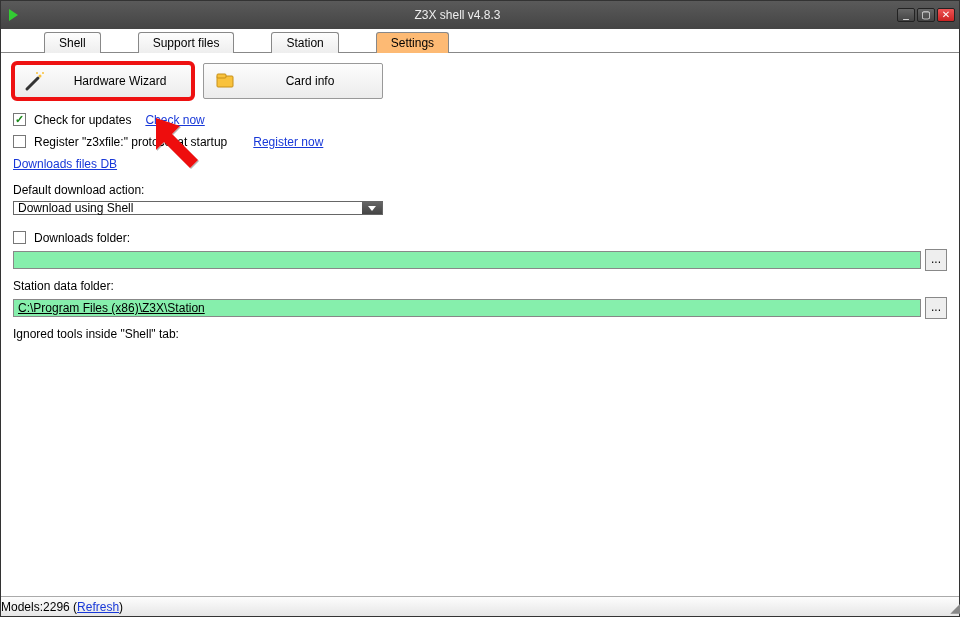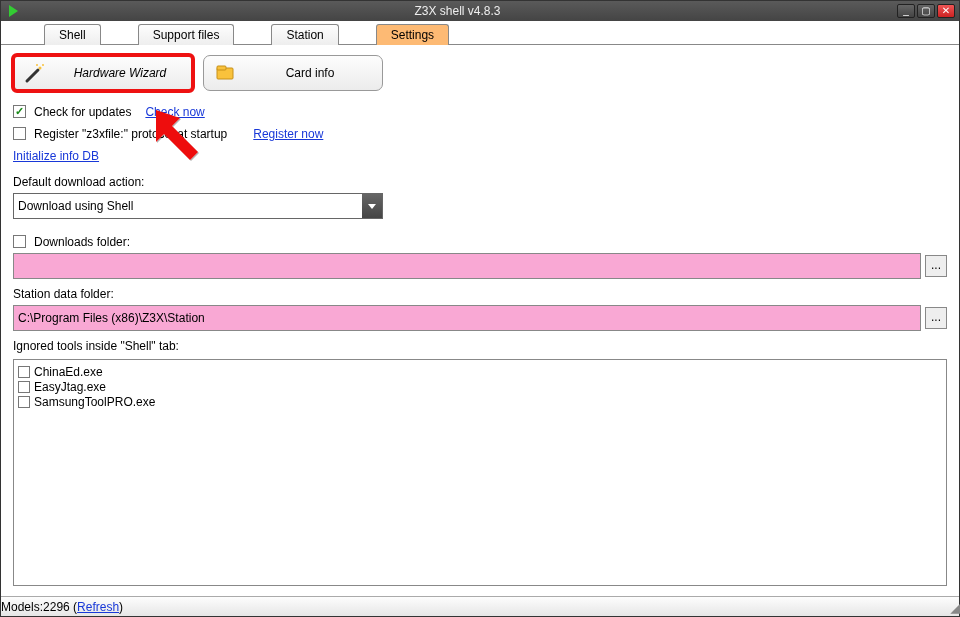--- a/index.html
+++ b/index.html
@@ -5,7 +5,7 @@
 *{box-sizing:border-box;margin:0;padding:0;font-family:Tahoma,Arial,sans-serif;font-size:12px;}
 html,body{width:960px;height:617px;overflow:hidden;background:#fff;}
 .window{width:960px;height:617px;background:#fff;display:flex;flex-direction:column;border:1px solid #333;}
-.titlebar{height:20px;background:linear-gradient(to bottom,#5a5a5a,#444);display:flex;align-items:center;color:#fff;position:relative;padding:0 4px;}
+.titlebar{height:28px;background:linear-gradient(to bottom,#5a5a5a,#444);display:flex;align-items:center;color:#fff;position:relative;padding:0 4px;}
 .titlebar .play{width:0;height:0;border-top:6px solid transparent;border-bottom:6px solid transparent;border-left:9px solid #3c3;margin-left:4px;}
 .titlebar .title{flex:1;text-align:center;font-size:12px;color:#eee;}
 .titlebar .winbtns{display:flex;gap:2px;}

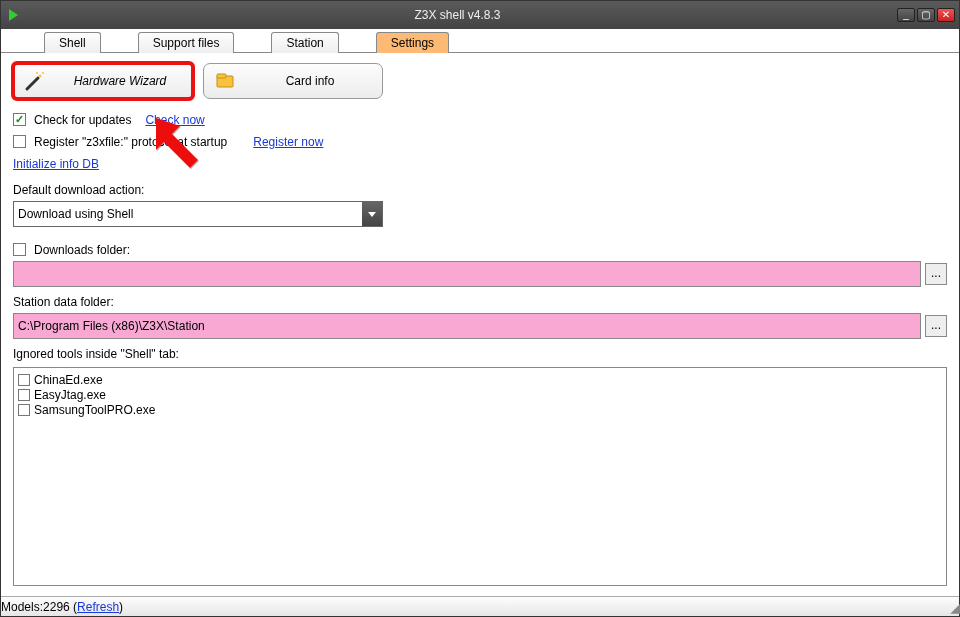--- a/index.html
+++ b/index.html
@@ -19,7 +19,7 @@
 .bigbtn{width:180px;height:36px;border:1px solid #999;background:linear-gradient(#fdfdfd,#ececec);display:flex;align-items:center;padding:0 10px;border-radius:7px;}
 .bigbtn .icon{width:22px;height:22px;margin-right:12px;display:flex;align-items:center;justify-content:center;}
 .bigbtn .label{flex:1;text-align:center;}
-.hw-highlight{outline:4px solid #e11;outline-offset:-2px;border-radius:4px;font-style:italic;}
+.hw-highlight{outline:4px solid #e11;outline-offset:-2px;border-radius:4px;}
 .line{display:flex;align-items:flex-start;gap:8px;margin:4px 0;}
 .chk{width:13px;height:13px;border:1px solid #777;background:#fff;display:inline-flex;align-items:center;justify-content:center;}
 .chk.checked::after{content:"✓";color:#1a8a1a;font-size:11px;font-weight:bold;}

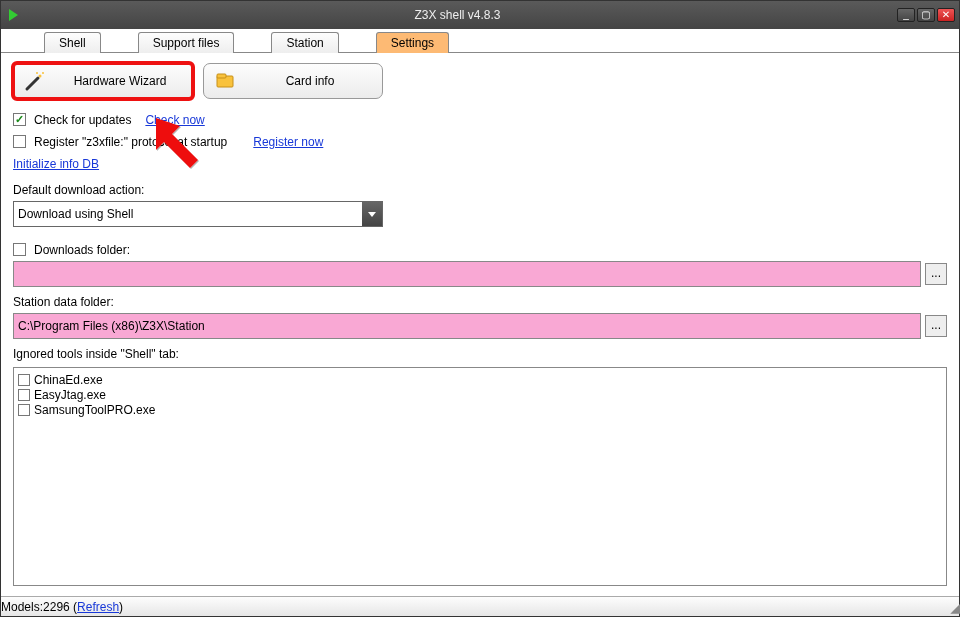--- a/index.html
+++ b/index.html
@@ -16,7 +16,7 @@
 .tab.active{background:#fdba74;top:1px;text-align:center;}
 .content{flex:1;padding:10px 12px;overflow:hidden;display:flex;flex-direction:column;position:relative;}
 .bigrow{display:flex;gap:10px;margin-bottom:10px;}
-.bigbtn{width:180px;height:36px;border:1px solid #999;background:linear-gradient(#fdfdfd,#ececec);display:flex;align-items:center;padding:0 10px;border-radius:7px;}
+.bigbtn{width:180px;height:36px;border:1px solid #999;background:linear-gradient(#fdfdfd,#ececec);display:flex;align-items:center;padding:0 10px;border-radius:2px;}
 .bigbtn .icon{width:22px;height:22px;margin-right:12px;display:flex;align-items:center;justify-content:center;}
 .bigbtn .label{flex:1;text-align:center;}
 .hw-highlight{outline:4px solid #e11;outline-offset:-2px;border-radius:4px;}

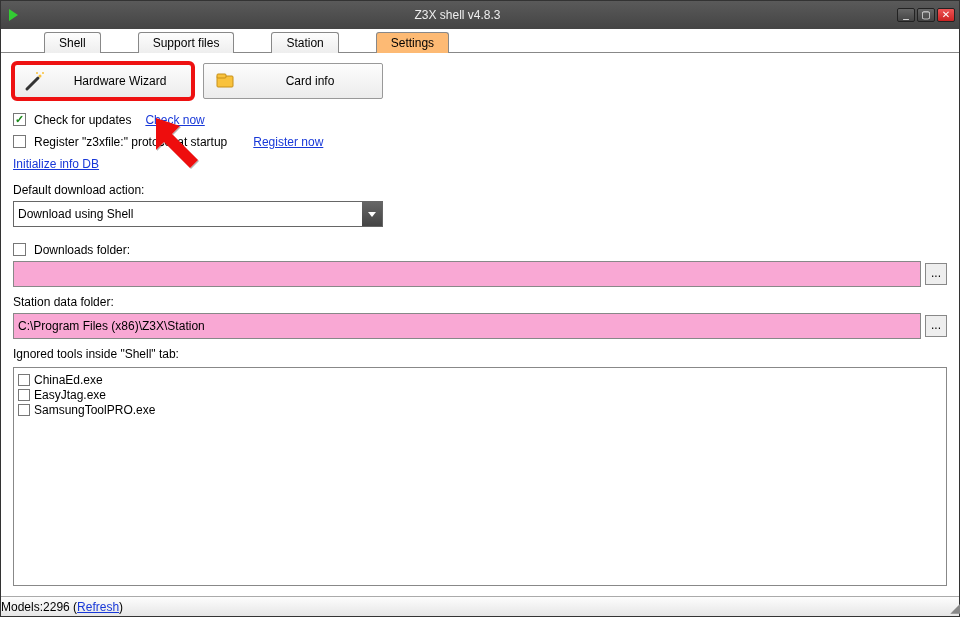--- a/index.html
+++ b/index.html
@@ -102,7 +102,7 @@
     </div>
 
     <div class="line">
-      <span class="link">Initialize info DB</span>
+      <span class="link">Downloads files DB</span>
     </div>
 
     <div class="grouplabel">Default download action:</div>

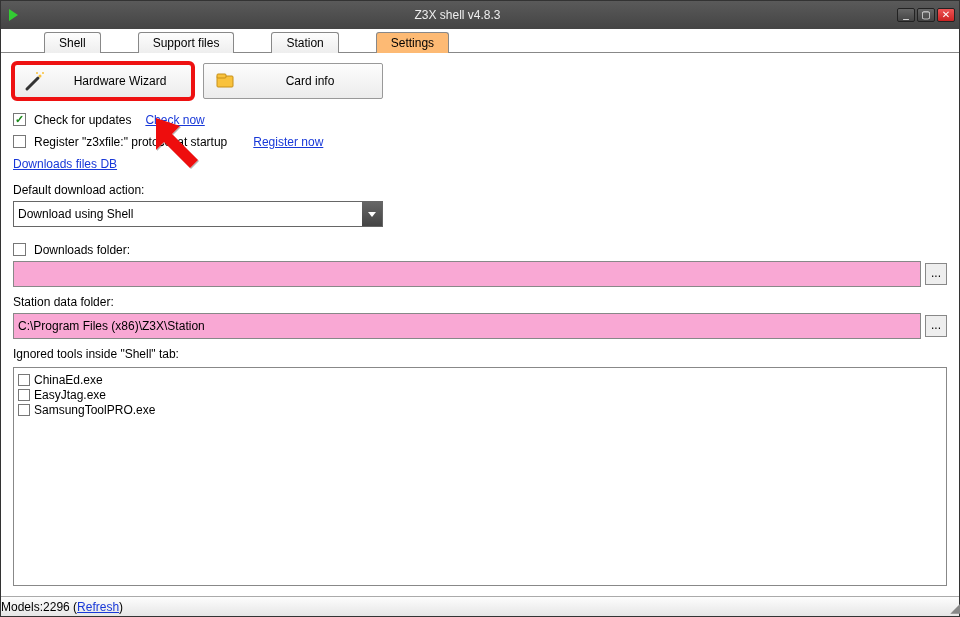--- a/index.html
+++ b/index.html
@@ -25,7 +25,7 @@
 .chk.checked::after{content:"✓";color:#1a8a1a;font-size:11px;font-weight:bold;}
 .link{color:#1838d8;text-decoration:underline;cursor:pointer;}
 .grouplabel{margin:8px 0 4px 0;}
-.combo{width:370px;height:14px;border:1px solid #666;background:#fff;display:flex;align-items:center;padding:12px 4px;position:relative;}
+.combo{width:370px;height:14px;border:1px solid #666;background:#fff;display:flex;align-items:center;padding:0 4px;position:relative;}
 .combo .dropbtn{position:absolute;right:0;top:0;width:20px;height:100%;background:linear-gradient(#666,#444);display:flex;align-items:center;justify-content:center;}
 .combo .dropbtn::after{content:"";border-left:4px solid transparent;border-right:4px solid transparent;border-top:5px solid #fff;}
 .combo.small{width:160px;}

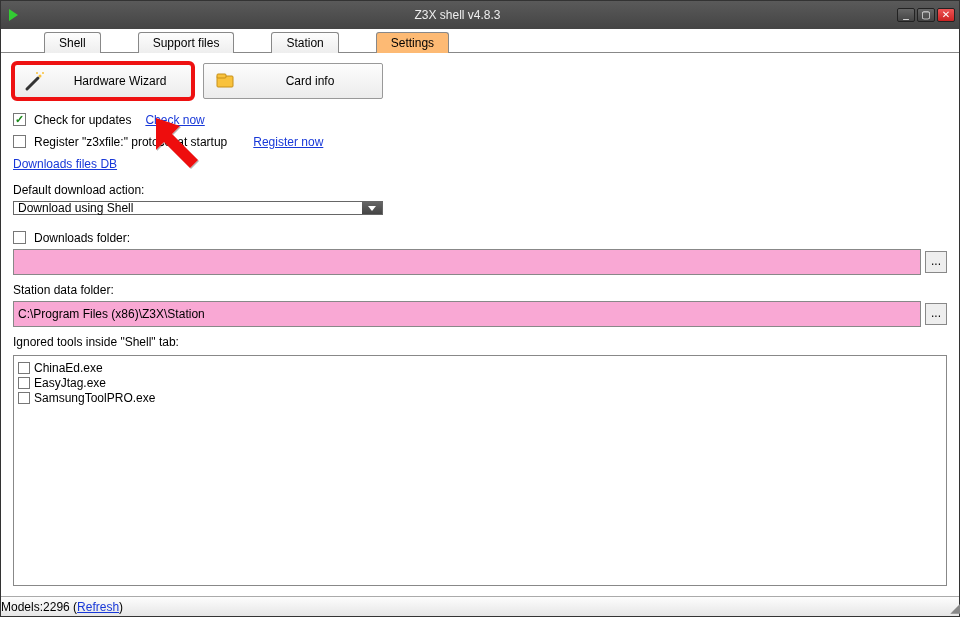--- a/index.html
+++ b/index.html
@@ -29,7 +29,7 @@
 .combo .dropbtn{position:absolute;right:0;top:0;width:20px;height:100%;background:linear-gradient(#666,#444);display:flex;align-items:center;justify-content:center;}
 .combo .dropbtn::after{content:"";border-left:4px solid transparent;border-right:4px solid transparent;border-top:5px solid #fff;}
 .combo.small{width:160px;}
-.textinput{height:26px;border:1px solid #888;background:#f9a8d4;padding:0 4px;}
+.textinput{height:18px;border:1px solid #888;background:#86efac;padding:0 4px;text-decoration:underline;}
 .browse{width:22px;height:22px;border:1px solid #888;background:#eee;margin-left:4px;text-align:center;line-height:18px;}
 .row-full{display:flex;align-items:center;}
 .row-full .textinput{flex:1;}

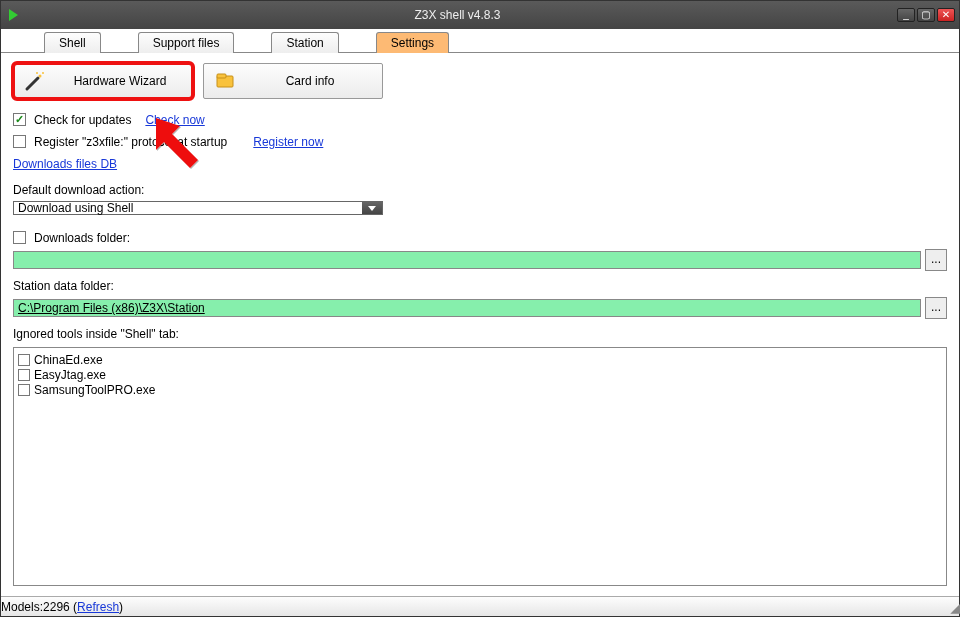--- a/index.html
+++ b/index.html
@@ -128,20 +128,6 @@
 
 
     <div class="grouplabel">Ignored tools inside "Shell" tab:</div>
-    <div class="listbox">
-      <div class="listitem">
-        <span class="chk"></span>
-        <span>ChinaEd.exe</span>
-      </div>
-      <div class="listitem">
-        <span class="chk"></span>
-        <span>EasyJtag.exe</span>
-      </div>
-      <div class="listitem">
-        <span class="chk"></span>
-        <span>SamsungToolPRO.exe</span>
-      </div>
-    </div>
 
     <div class="arrow">
       <svg width="90" height="90">

